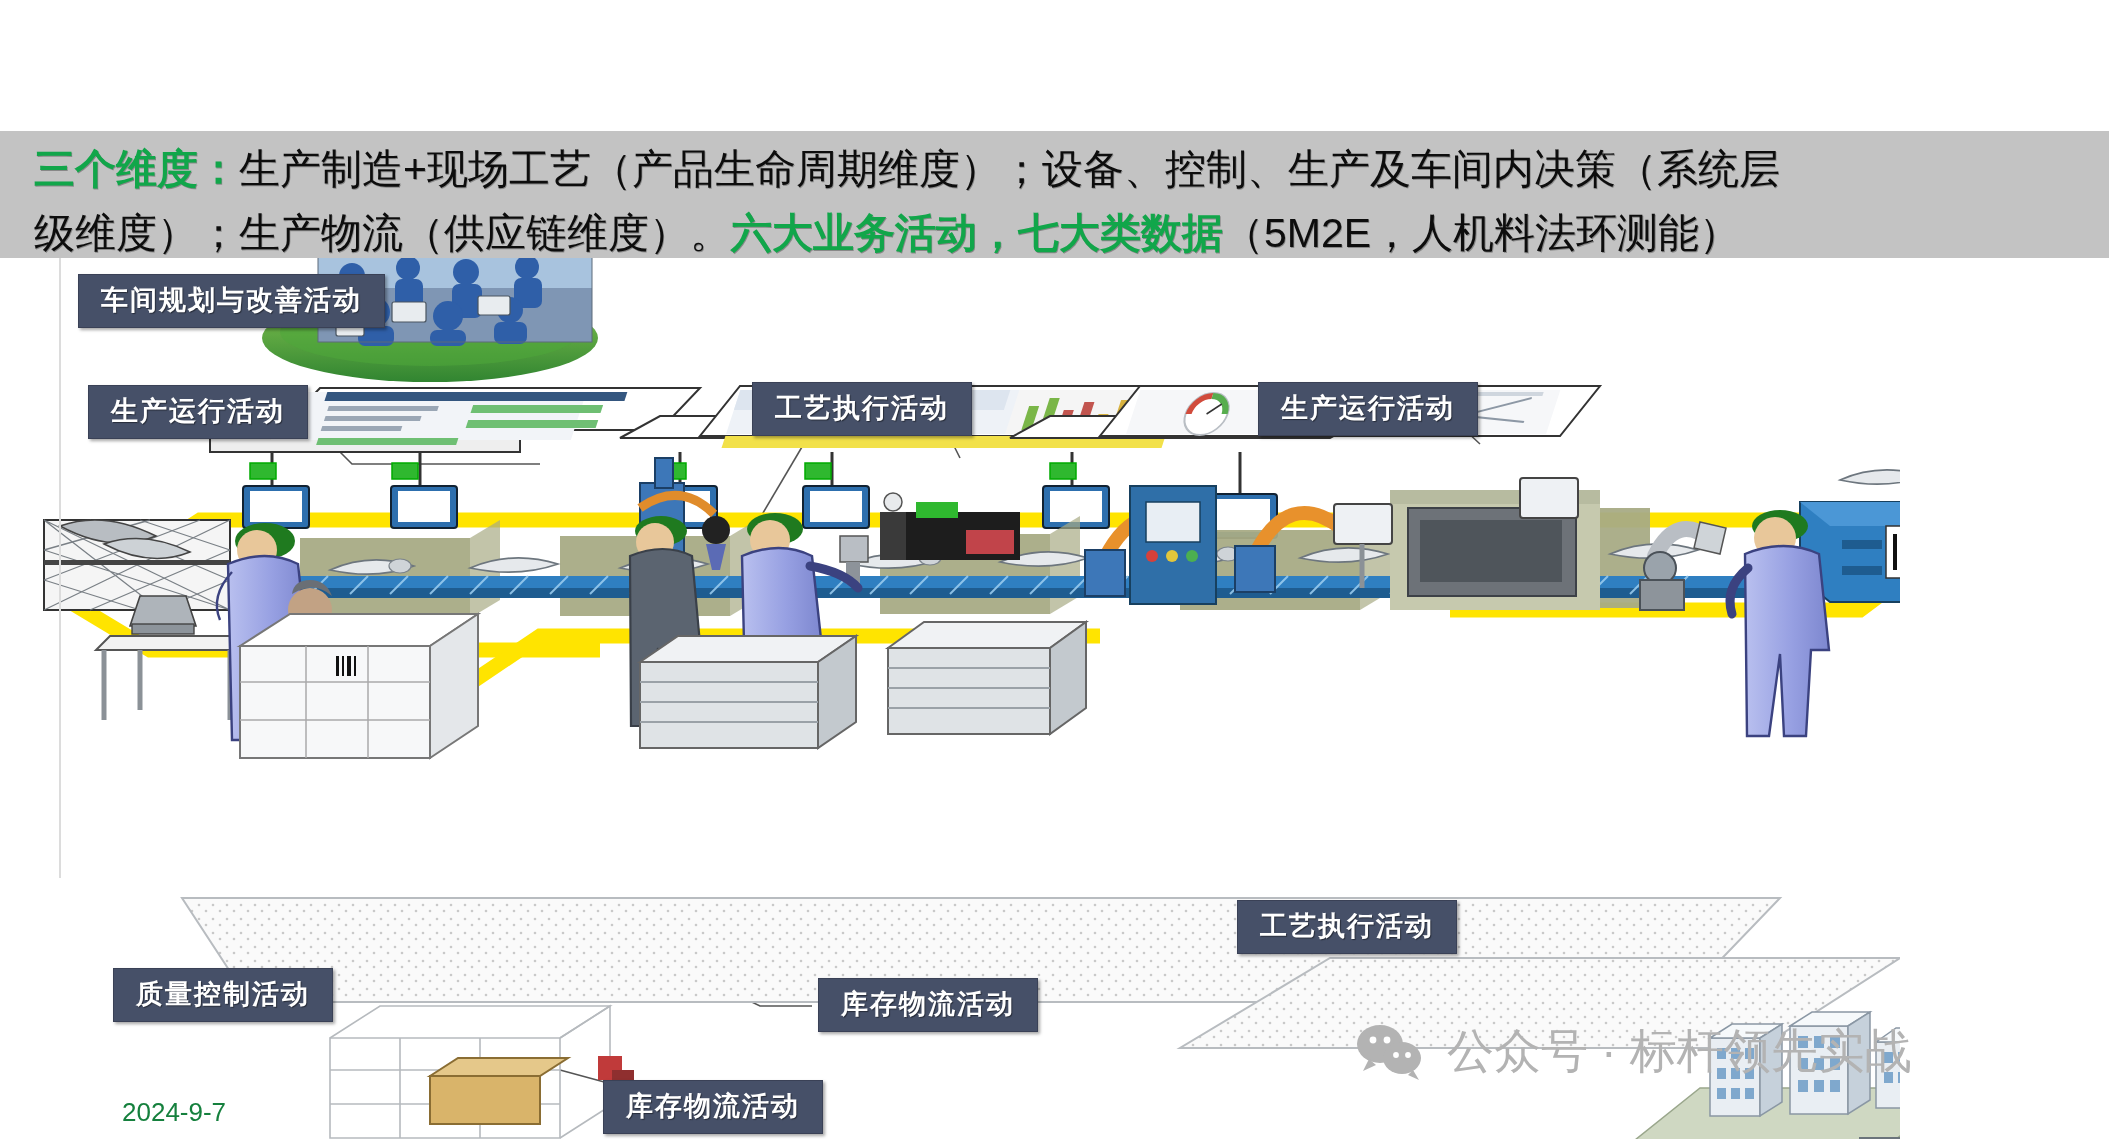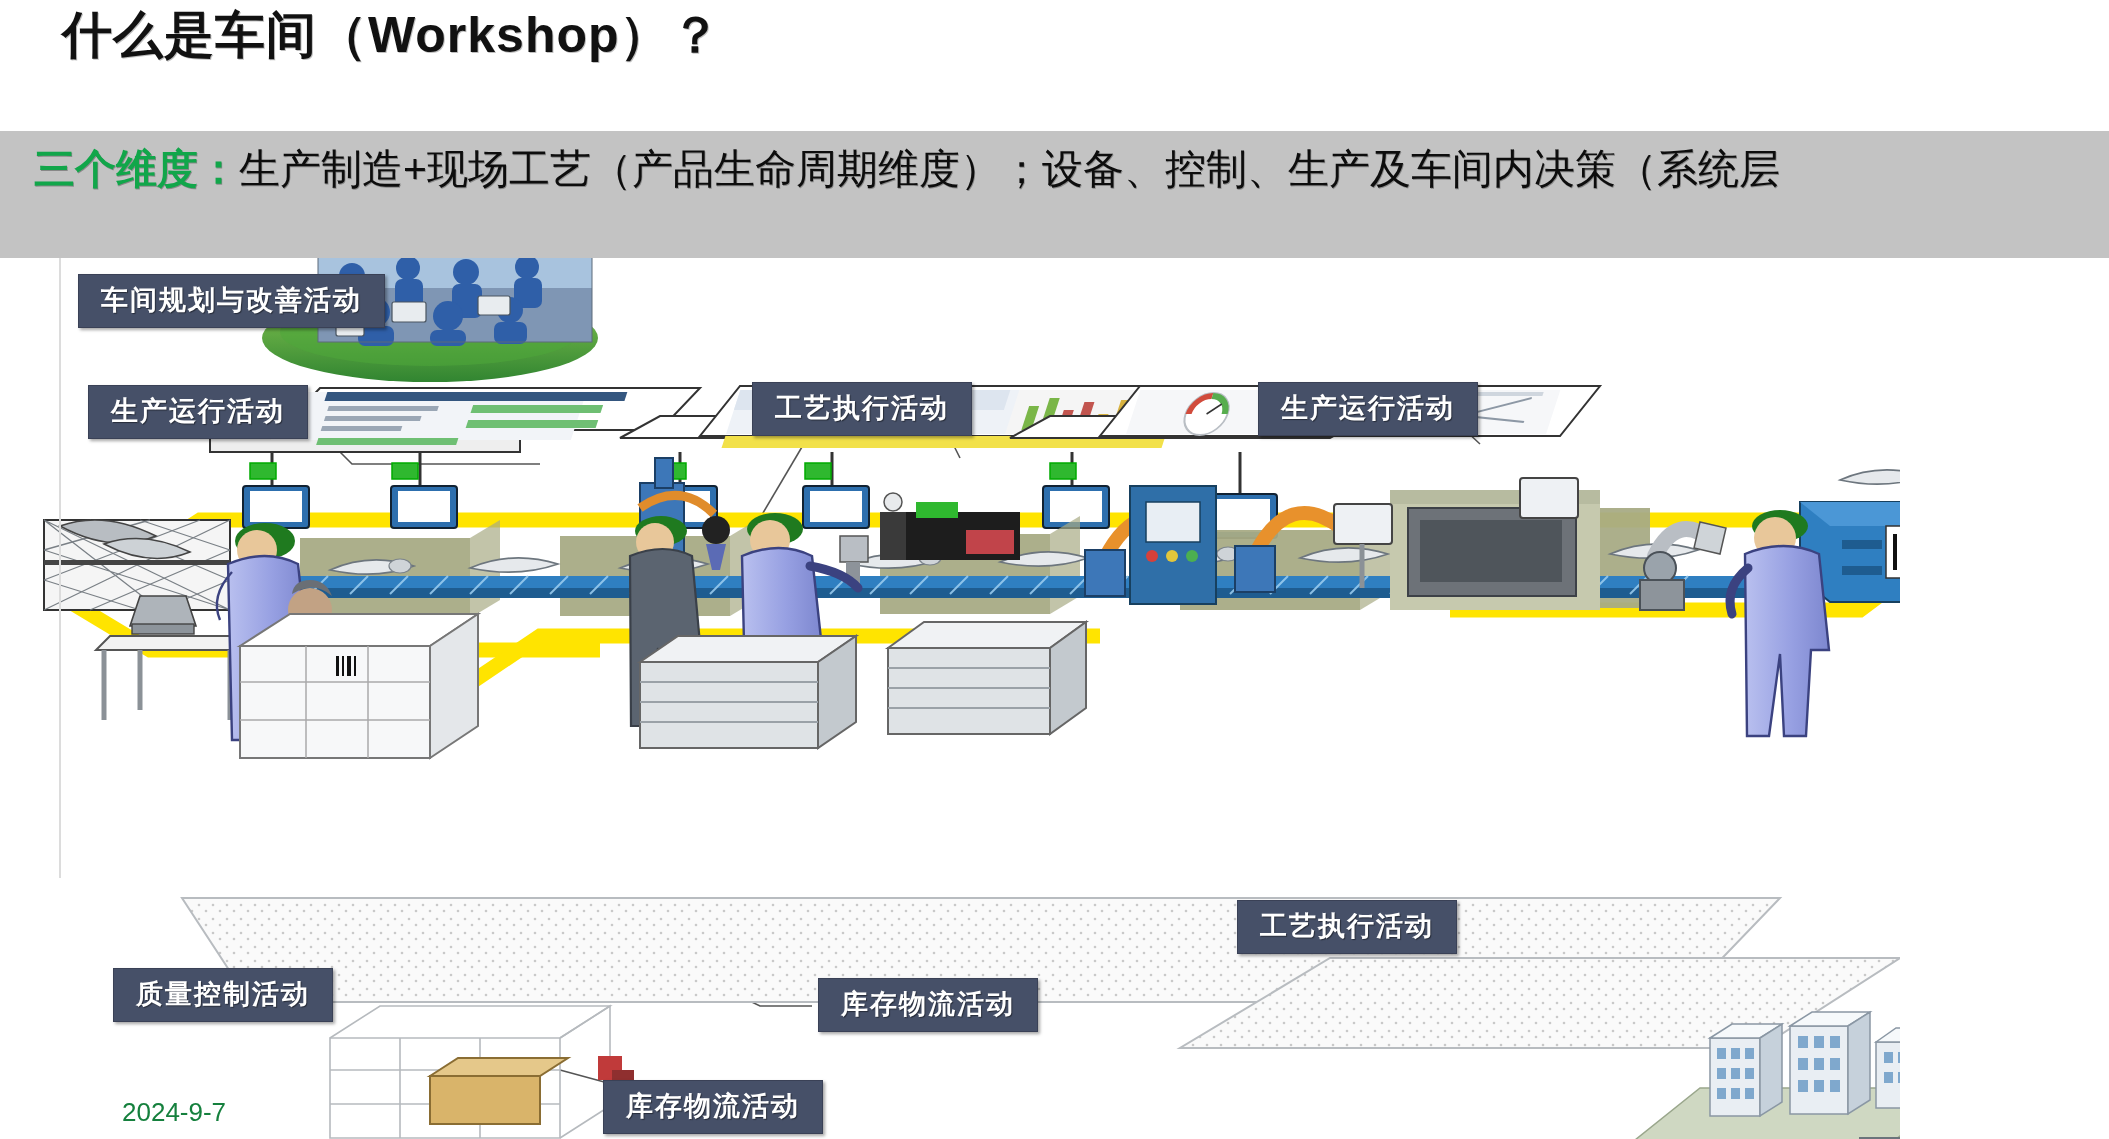--- a/index.html
+++ b/index.html
@@ -69,7 +69,6 @@
 
 <div class="slide">
 
-  <div class="title">什么是车间（Workshop）？</div>
 
   <div class="banner">
     <p>

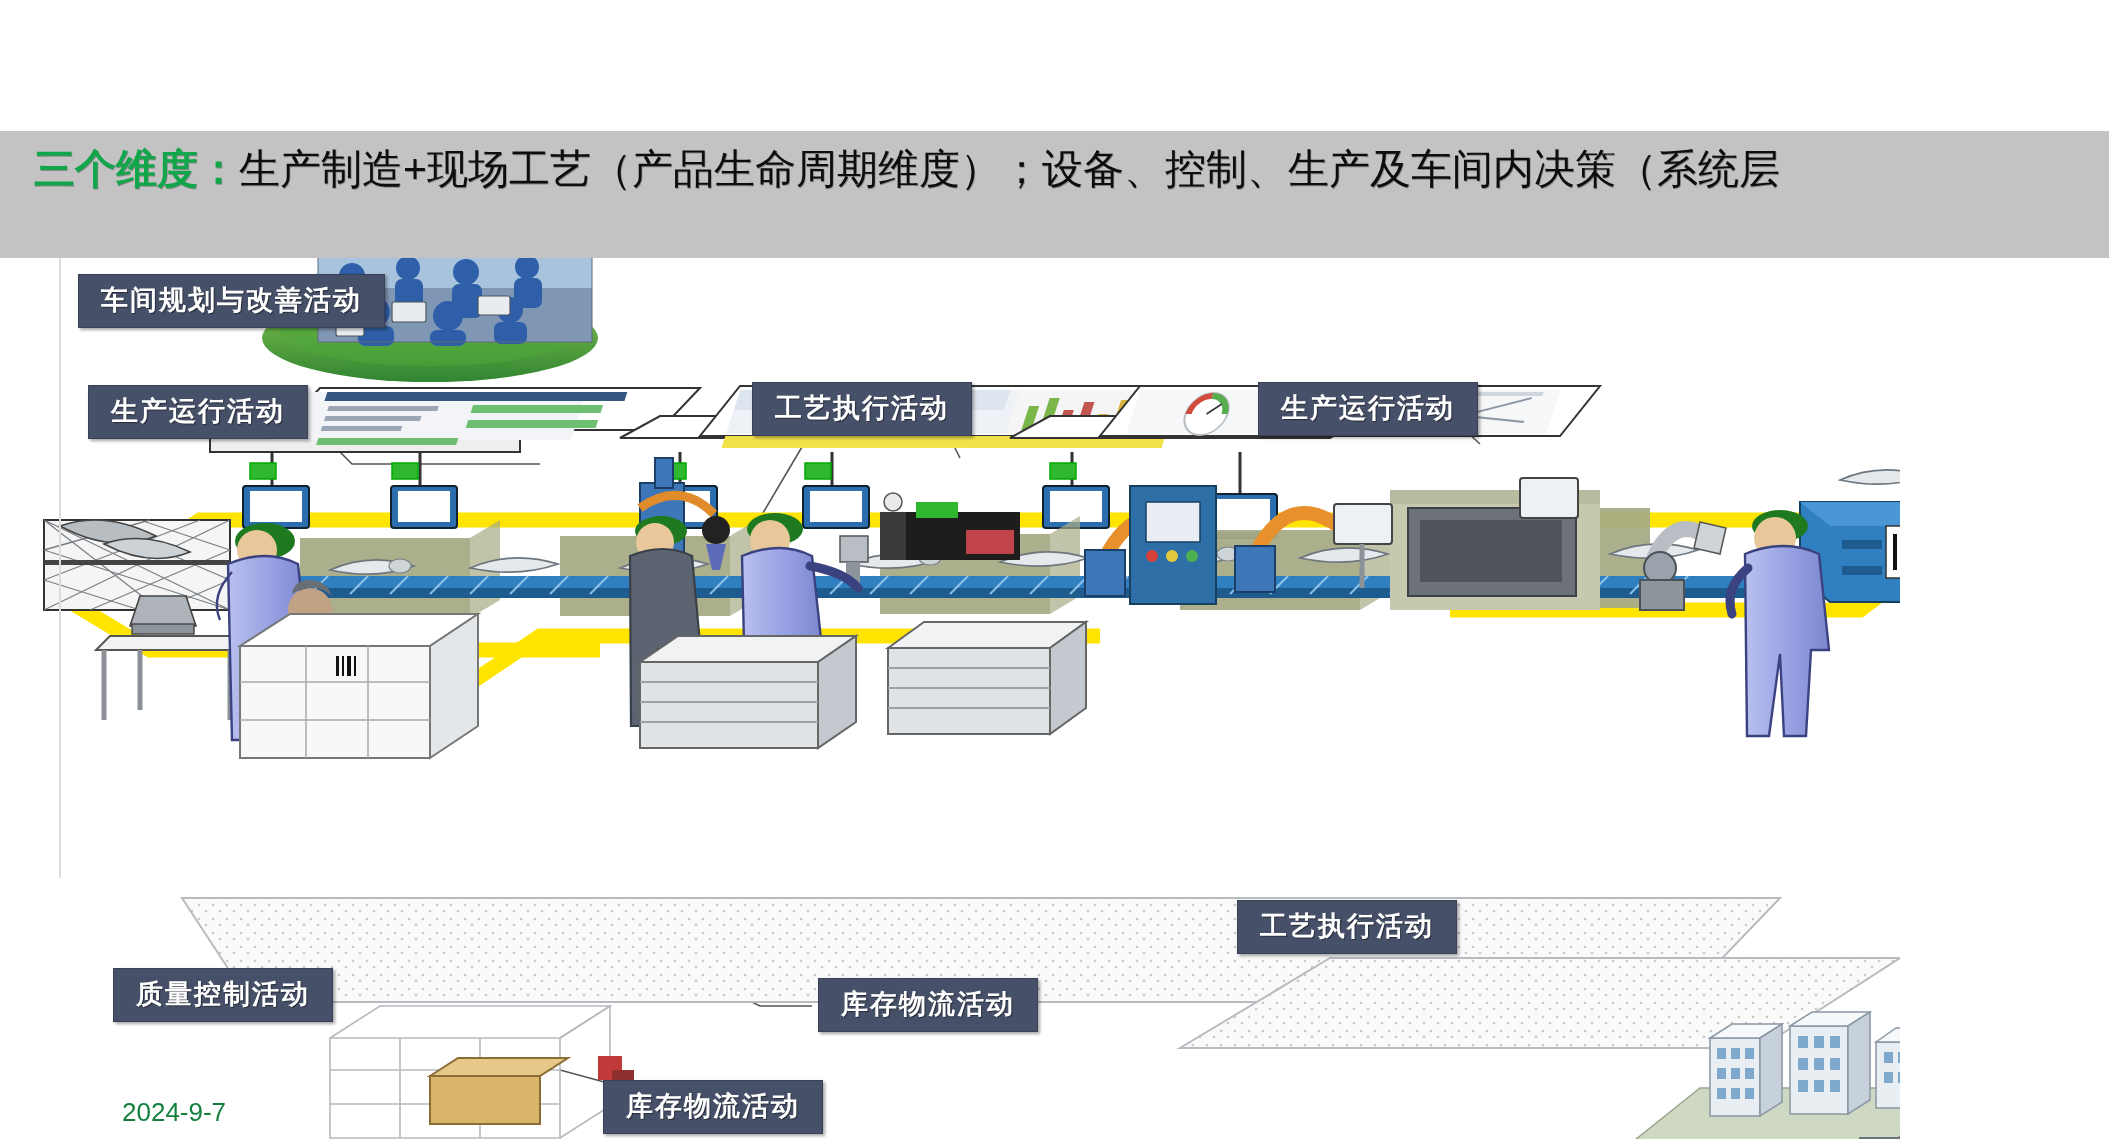--- a/index.html
+++ b/index.html
@@ -73,6 +73,9 @@
   <div class="banner">
     <p>
       <span class="hl">三个维度：</span><span>生产制造+现场工艺（产品生命周期维度）；设备、控制、生产及车间内决策（系统层</span>
+    </p>
+    <p>
+      <span>级维度）；生产物流（供应链维度）。</span><span class="hl">六大业务活动，七大类数据</span><span>（5M2E，人机料法环测能）</span>
     </p>
   </div>
 

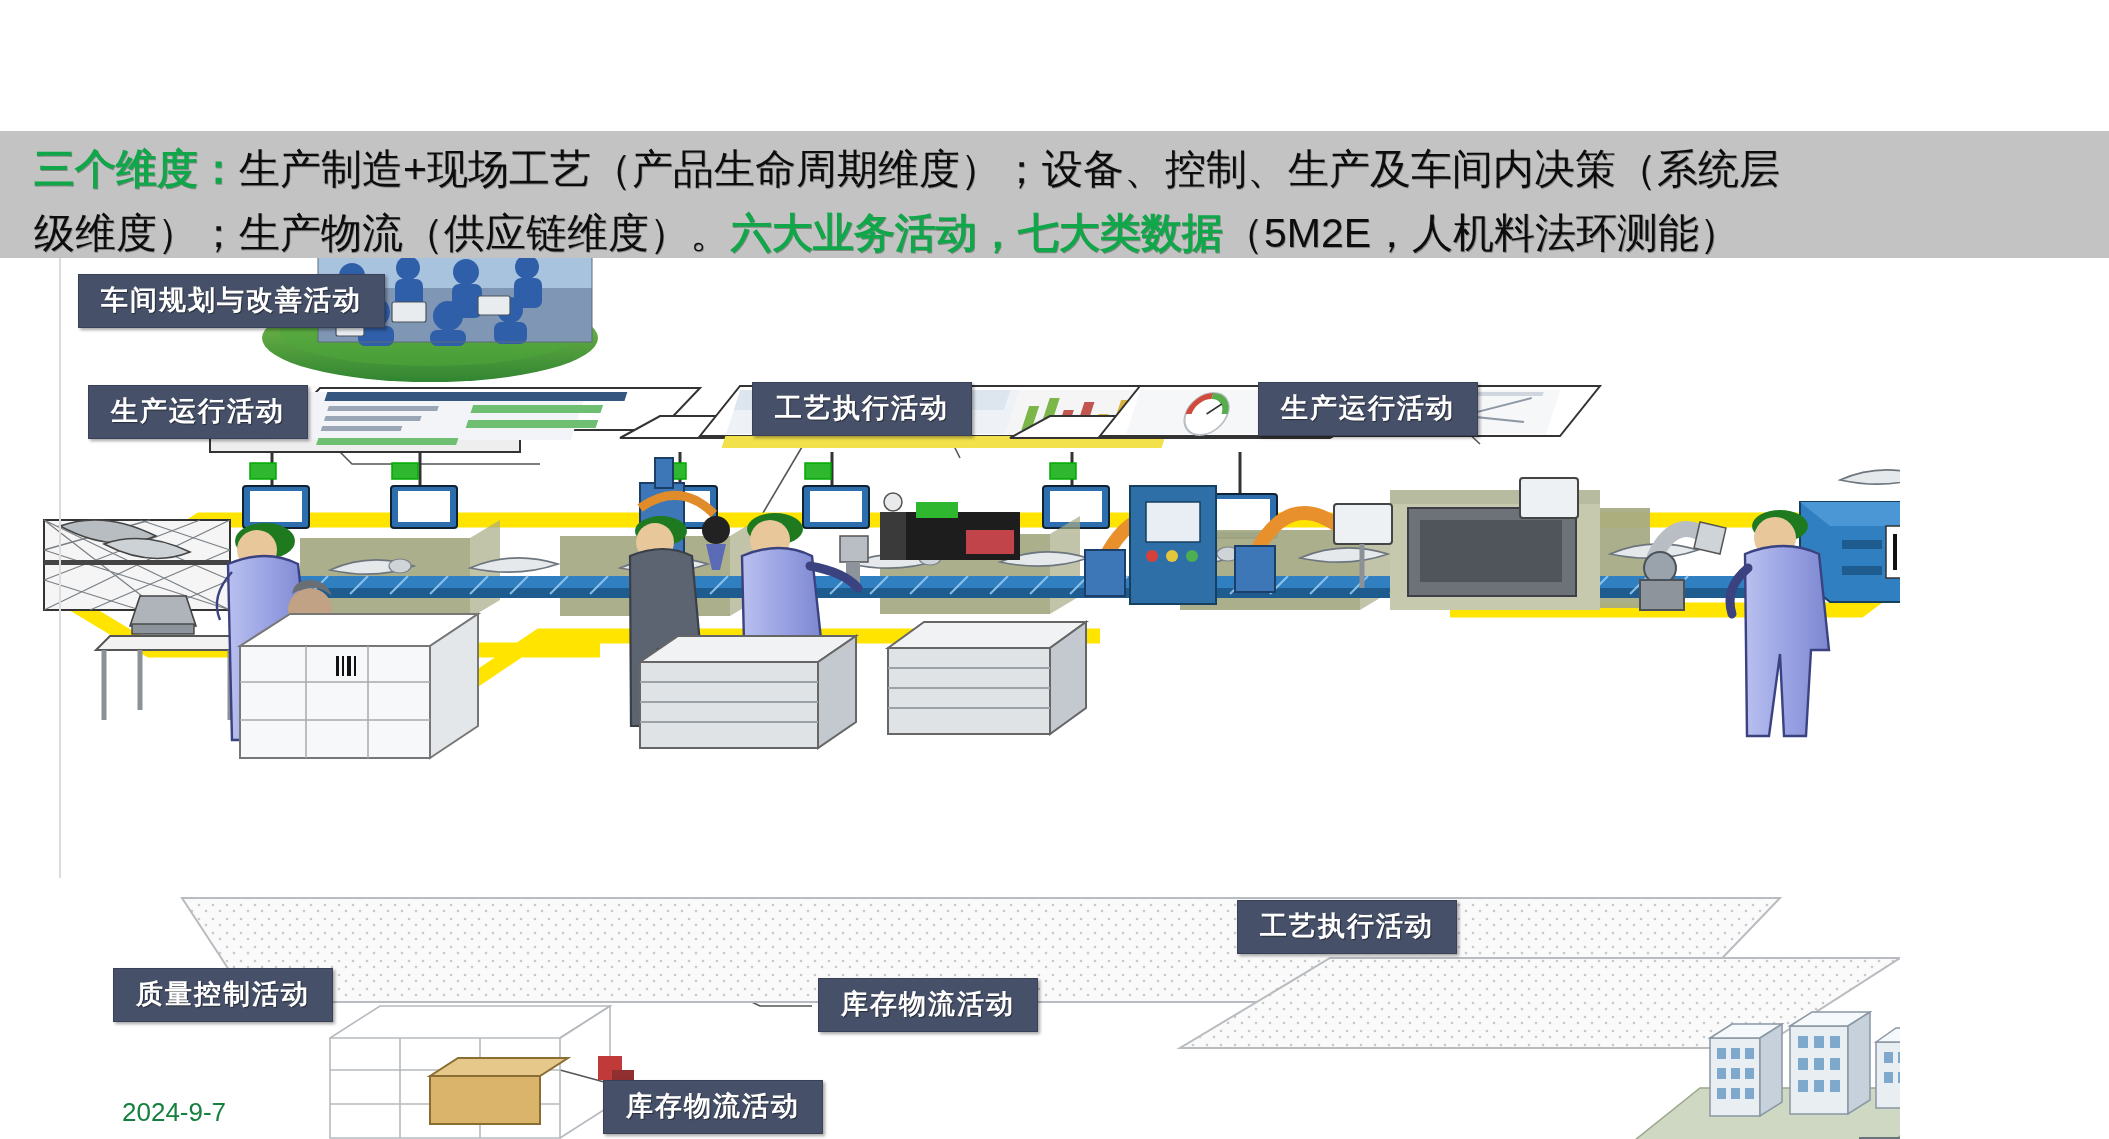--- a/index.html
+++ b/index.html
@@ -638,6 +638,19 @@
     <div class="lbl" style="left:603px;top:822px;">库存物流活动</div>
   </div>
 
+  <div class="watermark">
+    <svg width="70" height="60" viewBox="0 0 70 60">
+      <ellipse cx="25" cy="22" rx="23" ry="19" fill="#b3b3b3"></ellipse>
+      <path d="M14 37 l-6 12 l13 -6 Z" fill="#b3b3b3"></path>
+      <circle cx="18" cy="18" r="3.4" fill="#ffffff"></circle>
+      <circle cx="32" cy="18" r="3.4" fill="#ffffff"></circle>
+      <ellipse cx="47" cy="36" rx="19" ry="16" fill="#b3b3b3"></ellipse>
+      <path d="M58 48 l6 10 l-11 -5 Z" fill="#b3b3b3"></path>
+      <circle cx="41" cy="33" r="2.9" fill="#ffffff"></circle>
+      <circle cx="53" cy="33" r="2.9" fill="#ffffff"></circle>
+    </svg>
+    <span class="wm-text">公众号 · 标杆领先实战</span>
+  </div>
 
   <div class="datestamp">2024-9-7</div>
 

